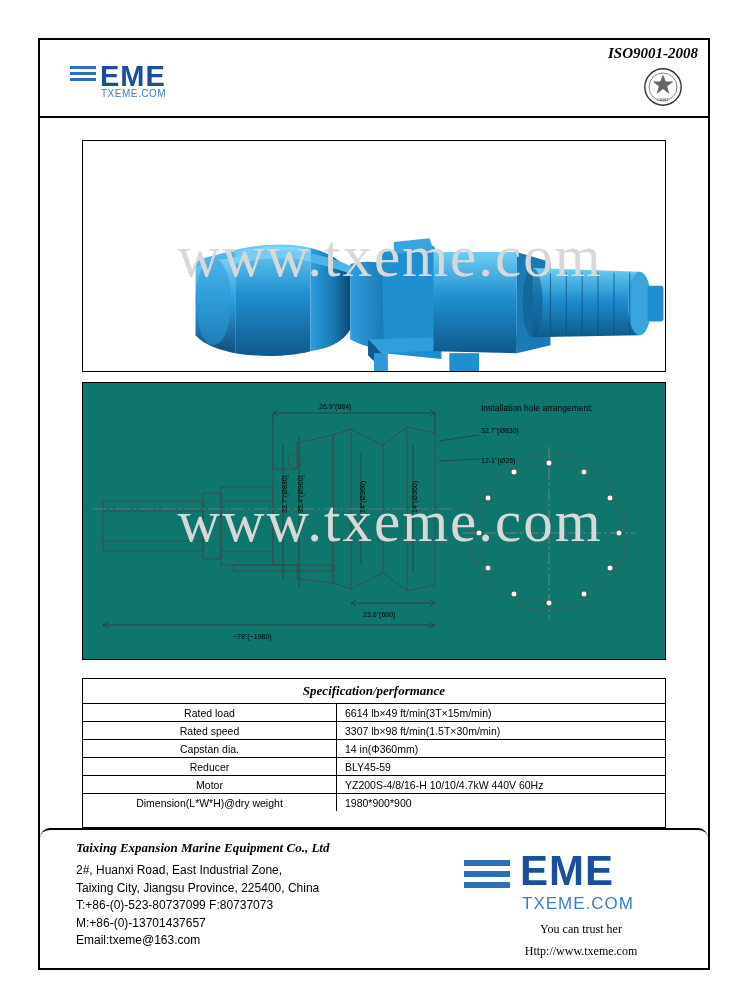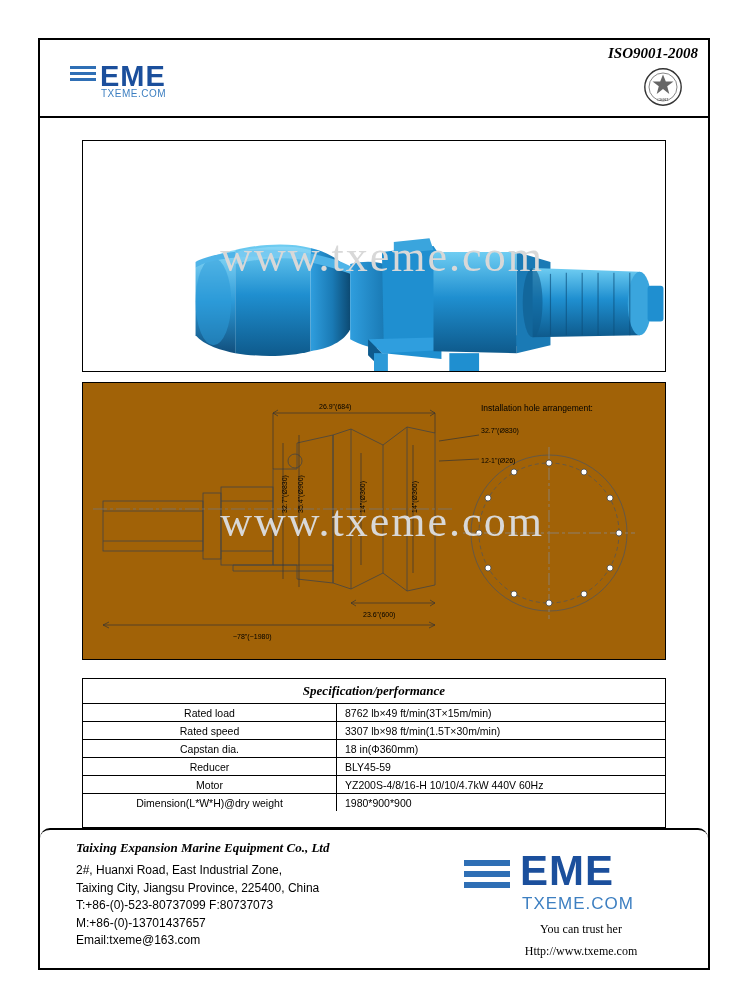--- a/index.html
+++ b/index.html
@@ -57,8 +57,8 @@
     background:#fff;
   }
   .wm{
-    position:absolute;left:8px;top:50%;width:100%;transform:translateY(-50%);
-    text-align:center;font-size:44px;color:#d8d8d8;letter-spacing:2px;
+    position:absolute;left:16px;top:50%;width:100%;transform:translateY(-50%);
+    text-align:center;font-size:59px;color:#d8d8d8;letter-spacing:2px;
     font-family:"Liberation Serif", serif;pointer-events:none;user-select:none;
   }
   .photo-art{position:absolute;left:0;top:0;width:100%;height:100%;}

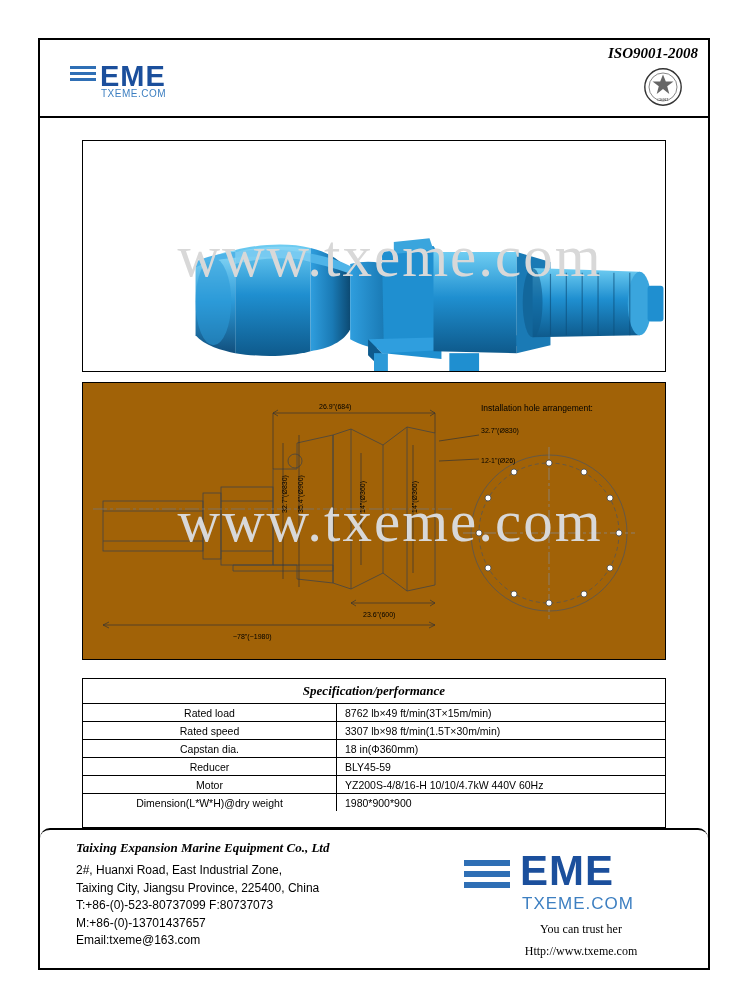--- a/index.html
+++ b/index.html
@@ -66,7 +66,7 @@
   
   .draw-box{
     position:absolute;left:42px;top:342px;width:584px;height:278px;
-    border:1px solid #000;box-sizing:border-box;overflow:hidden;background:#a16207;
+    border:1px solid #000;box-sizing:border-box;overflow:hidden;background:#0f766e;
   }
 
   

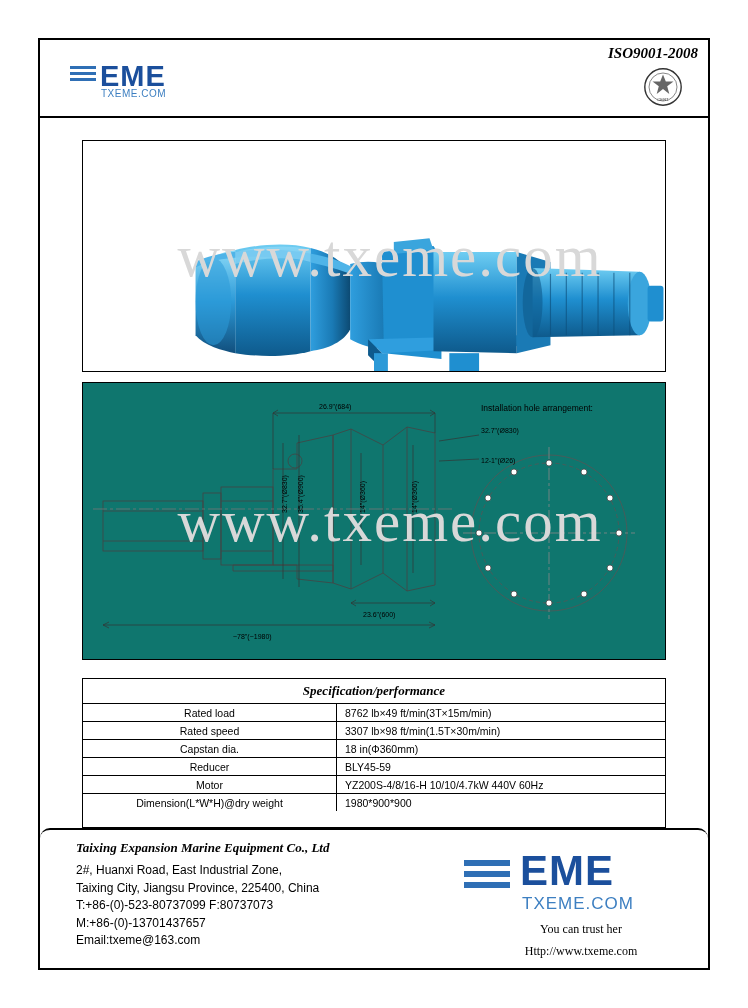--- a/index.html
+++ b/index.html
@@ -318,7 +318,7 @@
         <tbody>
           <tr>
             <td class="k">Rated load</td>
-            <td class="v">8762 lb×49 ft/min(3T×15m/min)</td>
+            <td class="v">6614 lb×49 ft/min(3T×15m/min)</td>
           </tr>
           <tr>
             <td class="k">Rated speed</td>

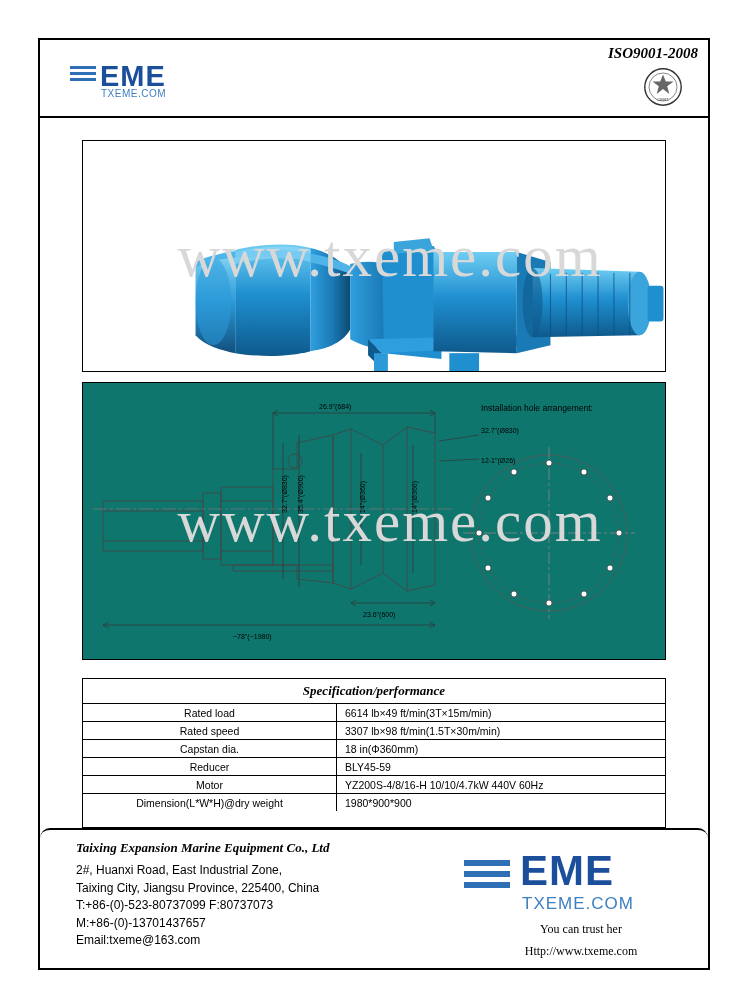--- a/index.html
+++ b/index.html
@@ -326,7 +326,7 @@
           </tr>
           <tr>
             <td class="k">Capstan dia.</td>
-            <td class="v">18 in(Φ360mm)</td>
+            <td class="v">14 in(Φ360mm)</td>
           </tr>
           <tr>
             <td class="k">Reducer</td>

